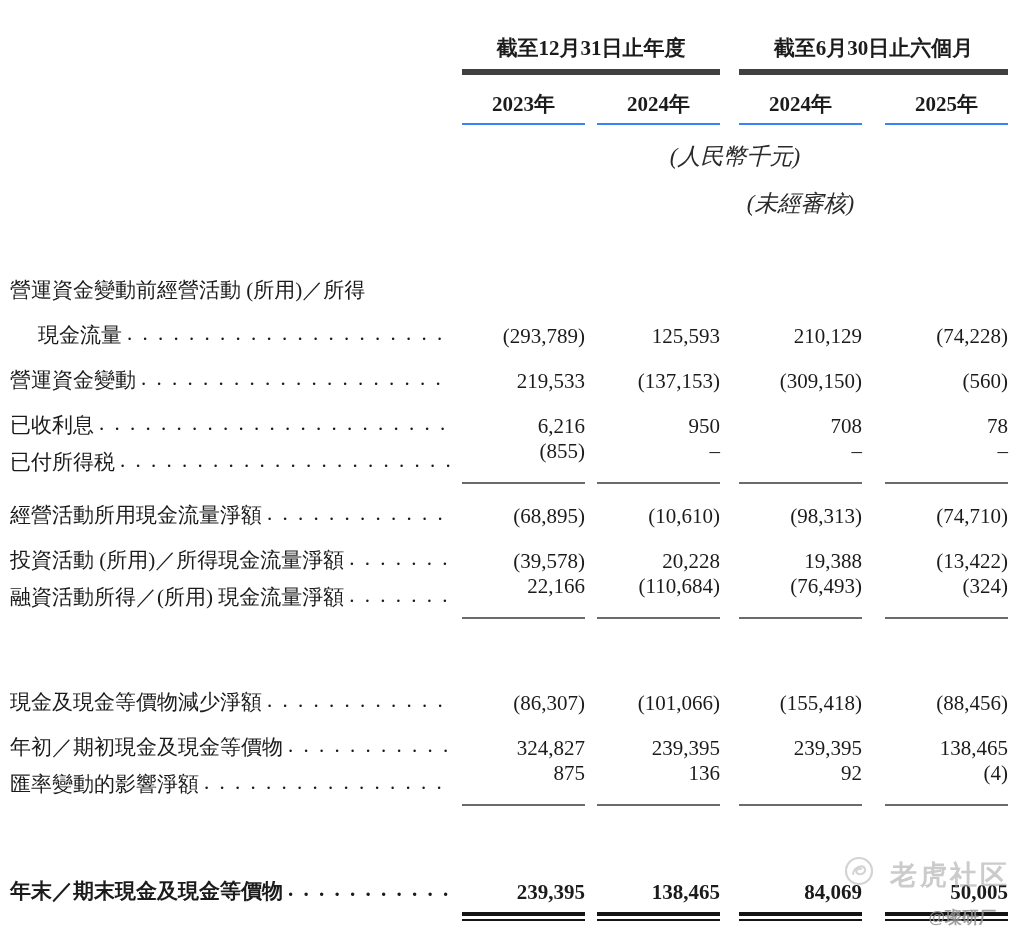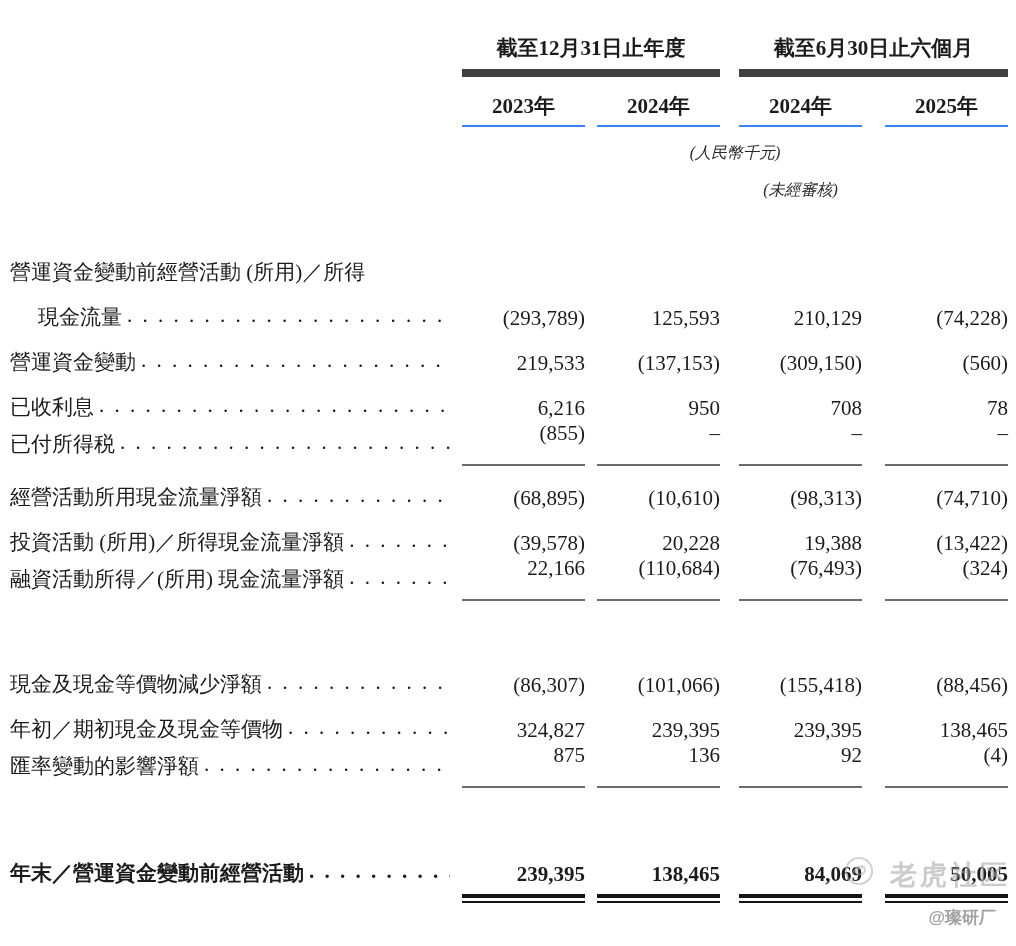--- a/index.html
+++ b/index.html
@@ -19,7 +19,7 @@
   .grp {
     width: 258px; text-align: center;
     font-weight: bold; font-size: 21px;
-    border-bottom: 8px solid #404040;
+    border-bottom: 6px solid #404040;
     padding-bottom: 7px;
     white-space: nowrap;
   }

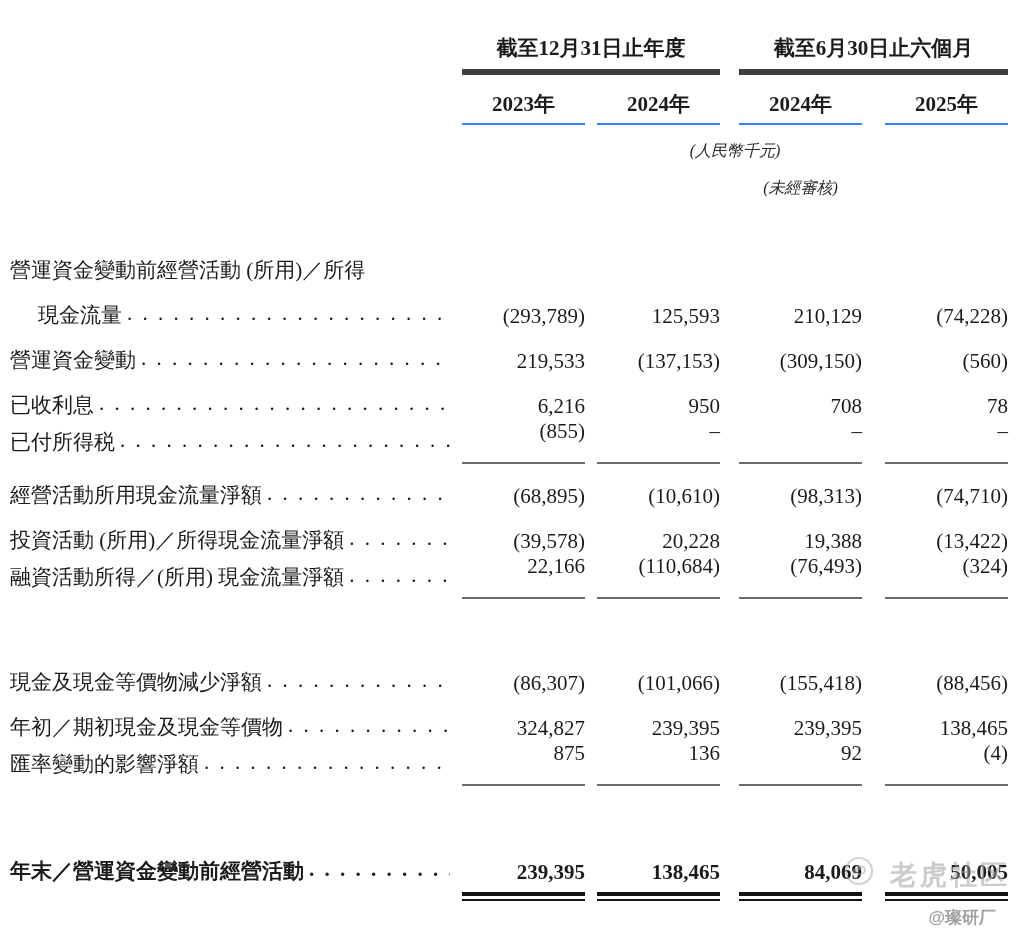--- a/index.html
+++ b/index.html
@@ -38,7 +38,7 @@
 
   .note-row { margin-top: 16px; }
   .note {
-    font-style: italic; font-size: 16px; text-align: center;
+    font-style: italic; font-size: 23px; text-align: center;
     color: #2a2a2a;
   }
   .note-span { width: 546px; }

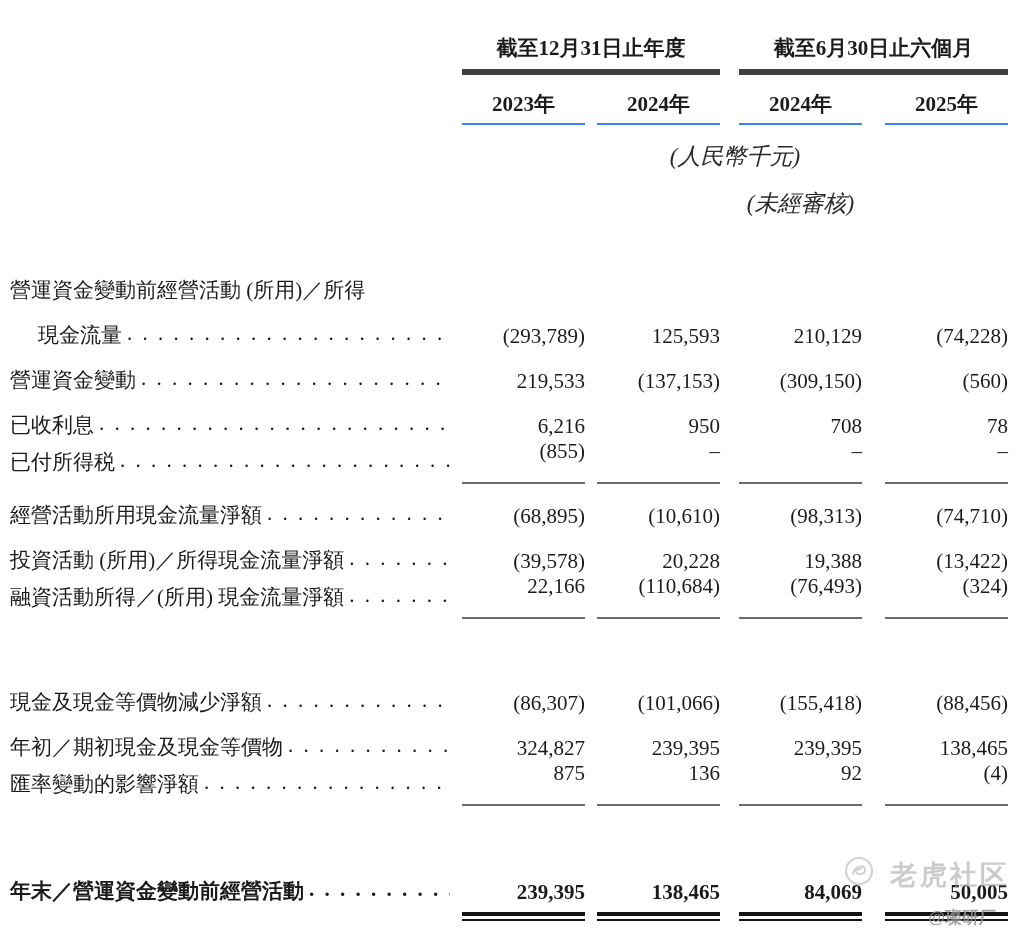--- a/index.html
+++ b/index.html
@@ -241,7 +241,7 @@
       </div>
       <div class="row dbl bold gap">
         <div class="label">
-          <span class="lab-text">年末／營運資金變動前經營活動</span>
+          <span class="lab-text">年末／期末現金及現金等價物</span>
           <span class="leader">. . . . . . . . . . . . . . . . . . . . . . . . . . . . . . . . . . . . . . . . . . . . . . . . . . . . . . . . . . . . </span>
         </div>
         <div class="cell c1">239,395</div>

